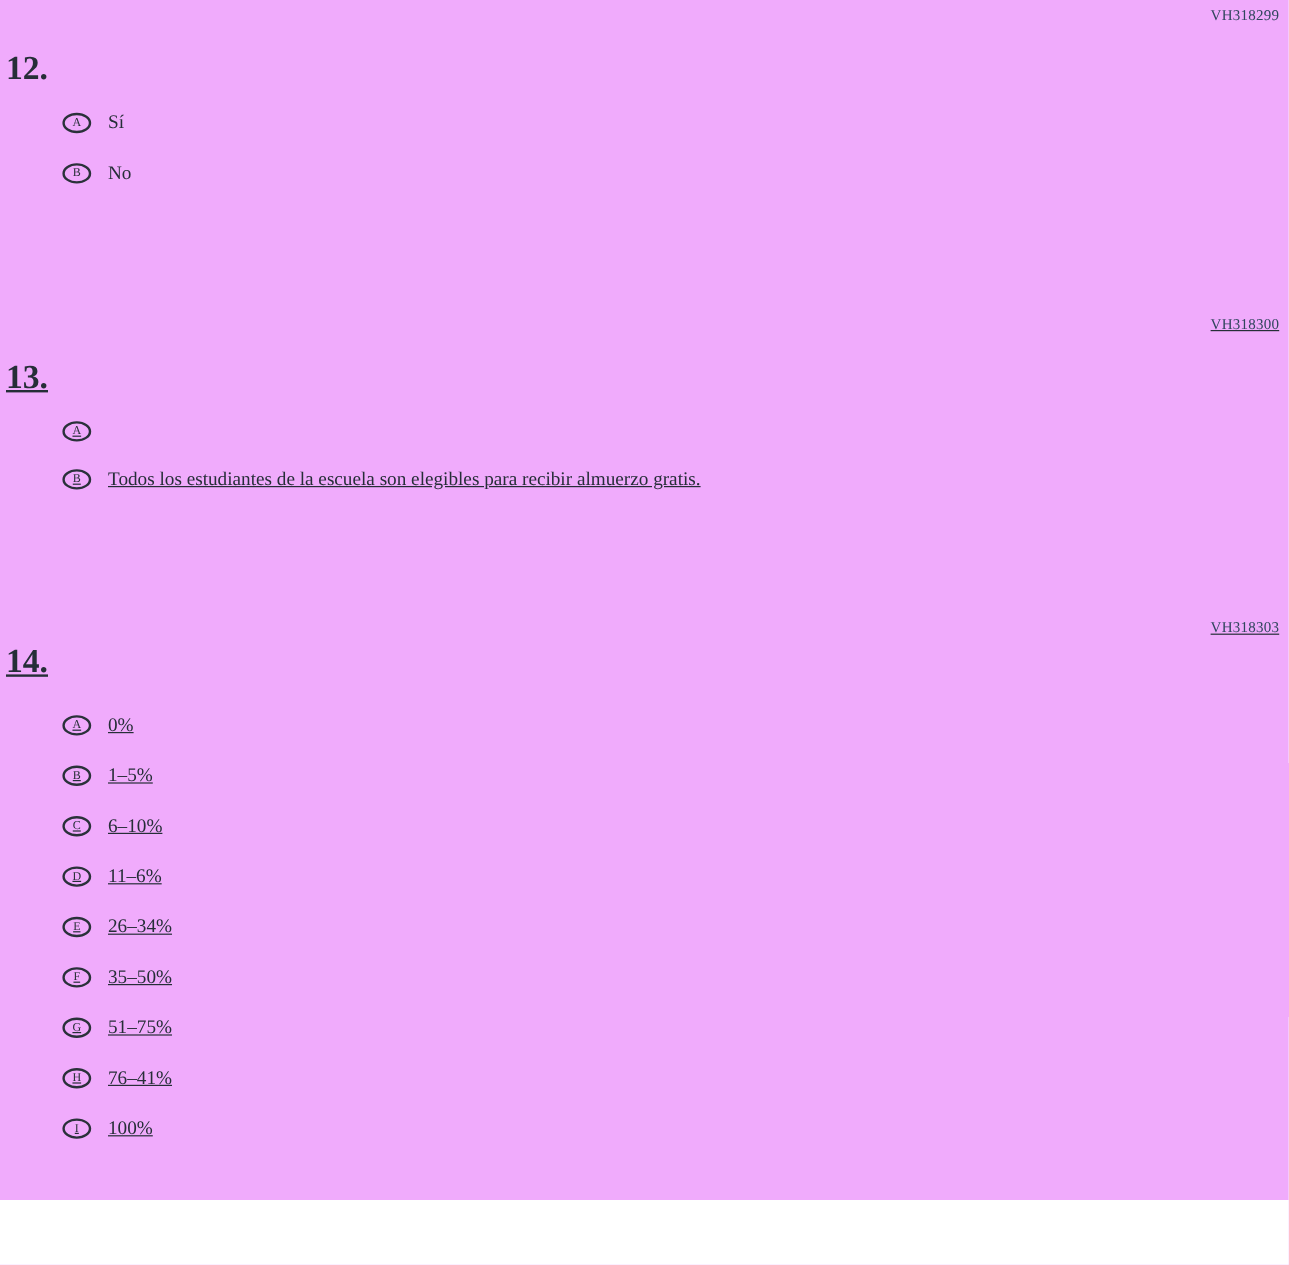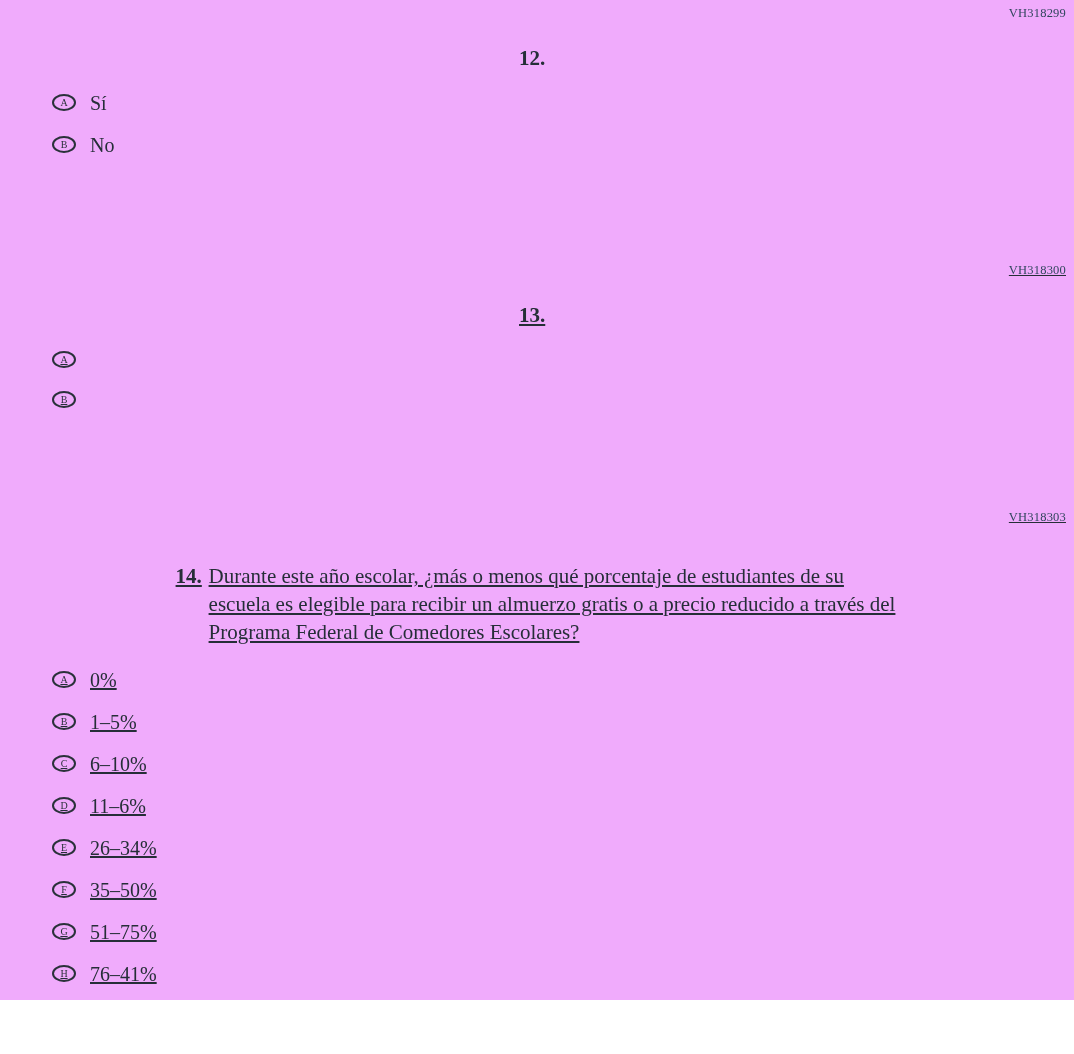--- a/index.html
+++ b/index.html
@@ -28,9 +28,8 @@
   .q-row {
     display: flex;
     margin-top: 24px;
-    font-size: 21px;
+    font-size: 28px;
     line-height: 28px;
-    justify-content: center;
   }
   .s3 .q-row { margin-top: 38px; }
   .q-num {

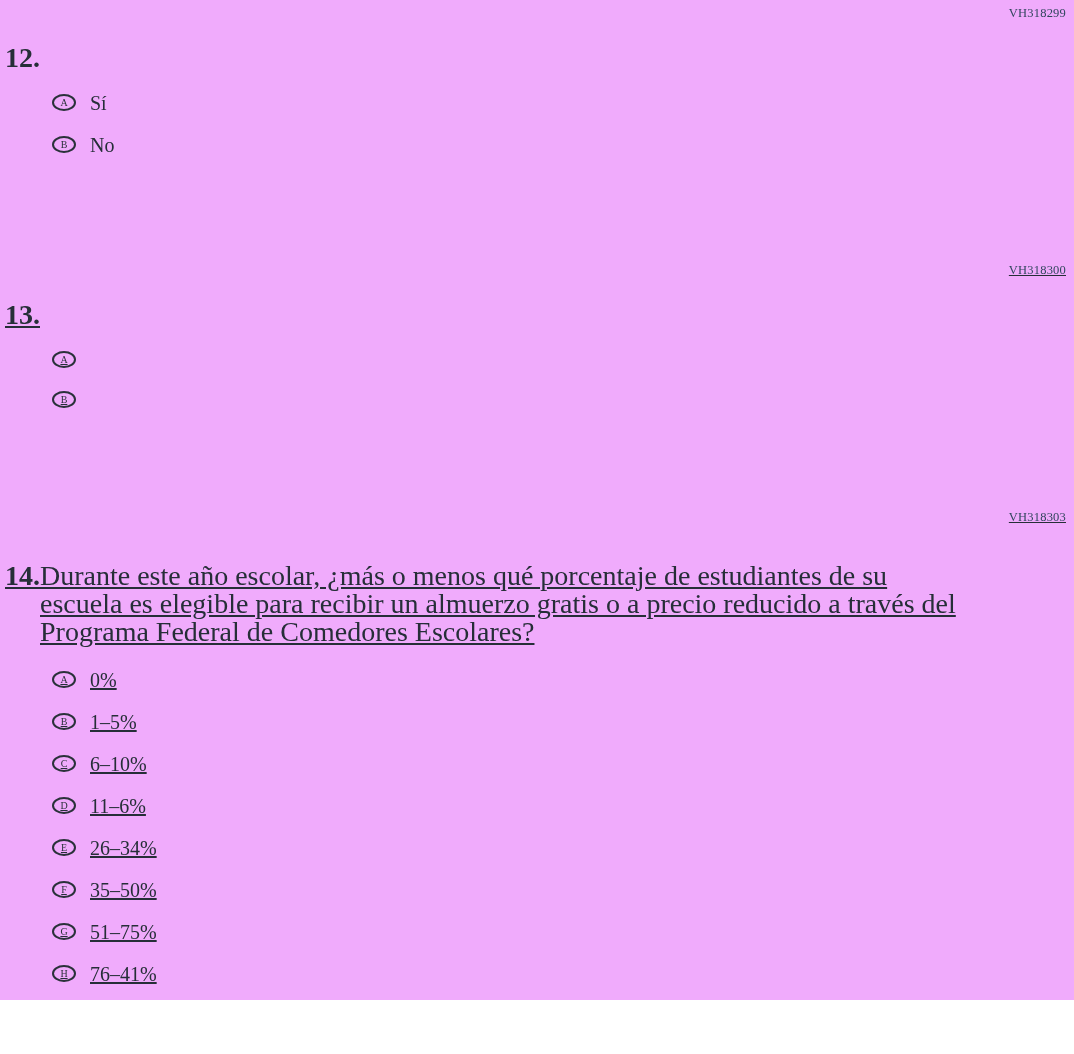--- a/index.html
+++ b/index.html
@@ -69,7 +69,7 @@
     color: #2a313a;
   }
   .option-text {
-    font-size: 20px;
+    font-size: 16px;
     line-height: 28px;
     white-space: pre-line;
   }

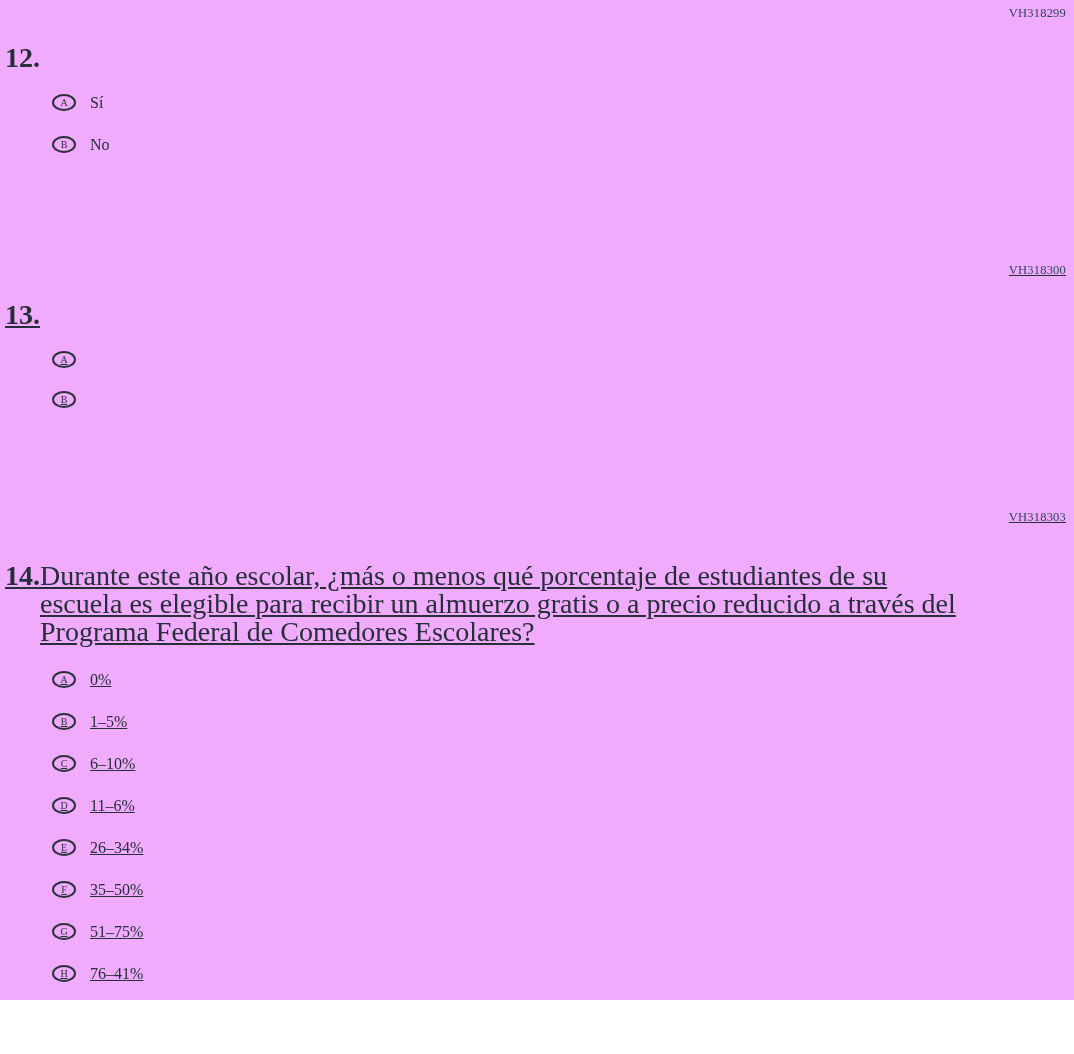--- a/index.html
+++ b/index.html
@@ -109,6 +109,7 @@
       </div>
       <div class="option">
         <span class="bubble">B</span>
+        <span class="option-text">Todos los estudiantes de la escuela son elegibles para recibir almuerzo gratis.</span>
       </div>
     </div>
   </section>

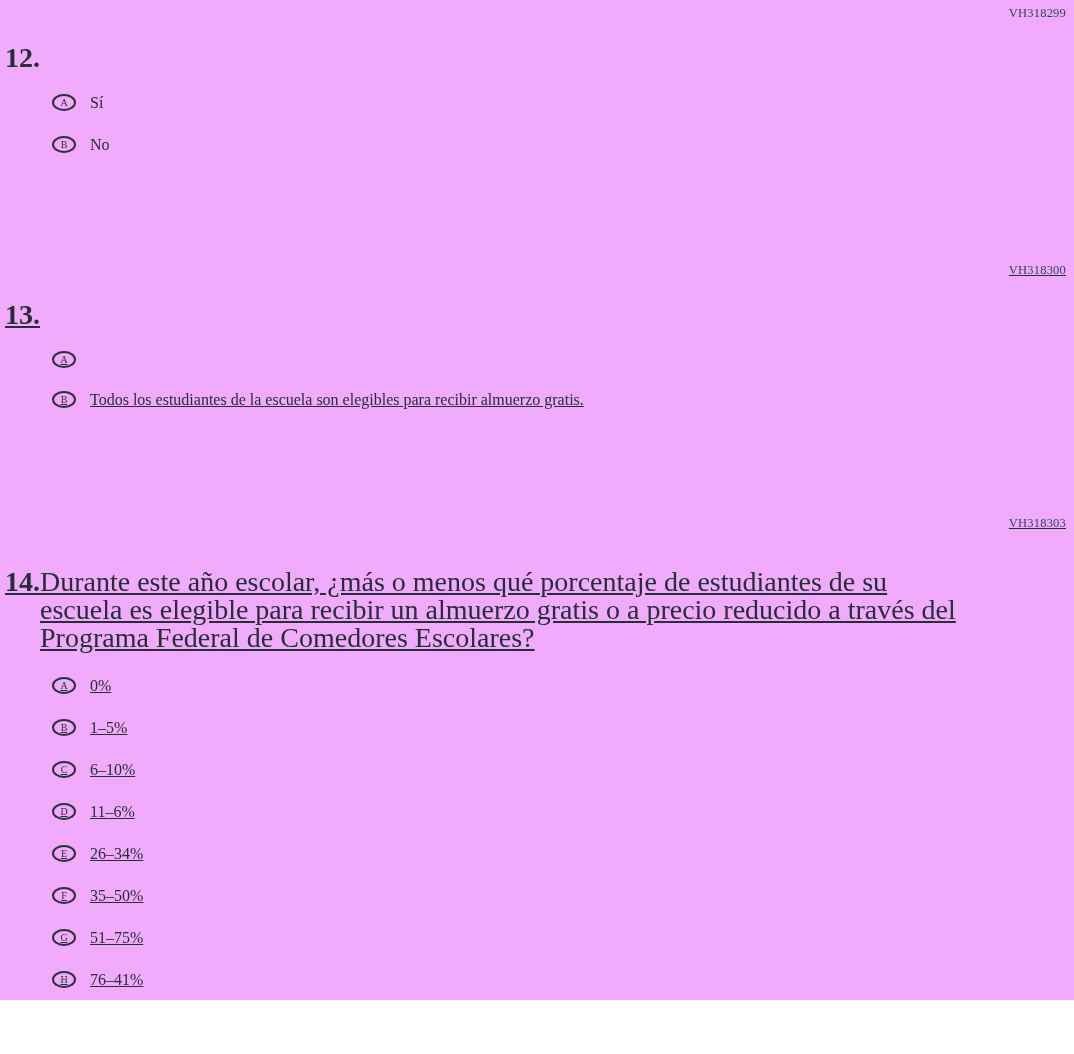--- a/index.html
+++ b/index.html
@@ -31,7 +31,7 @@
     font-size: 28px;
     line-height: 28px;
   }
-  .s3 .q-row { margin-top: 38px; }
+  .s3 .q-row { margin-top: 8px; flex-direction: column; }
   .q-num {
     flex: 0 0 33px;
     font-weight: bold;

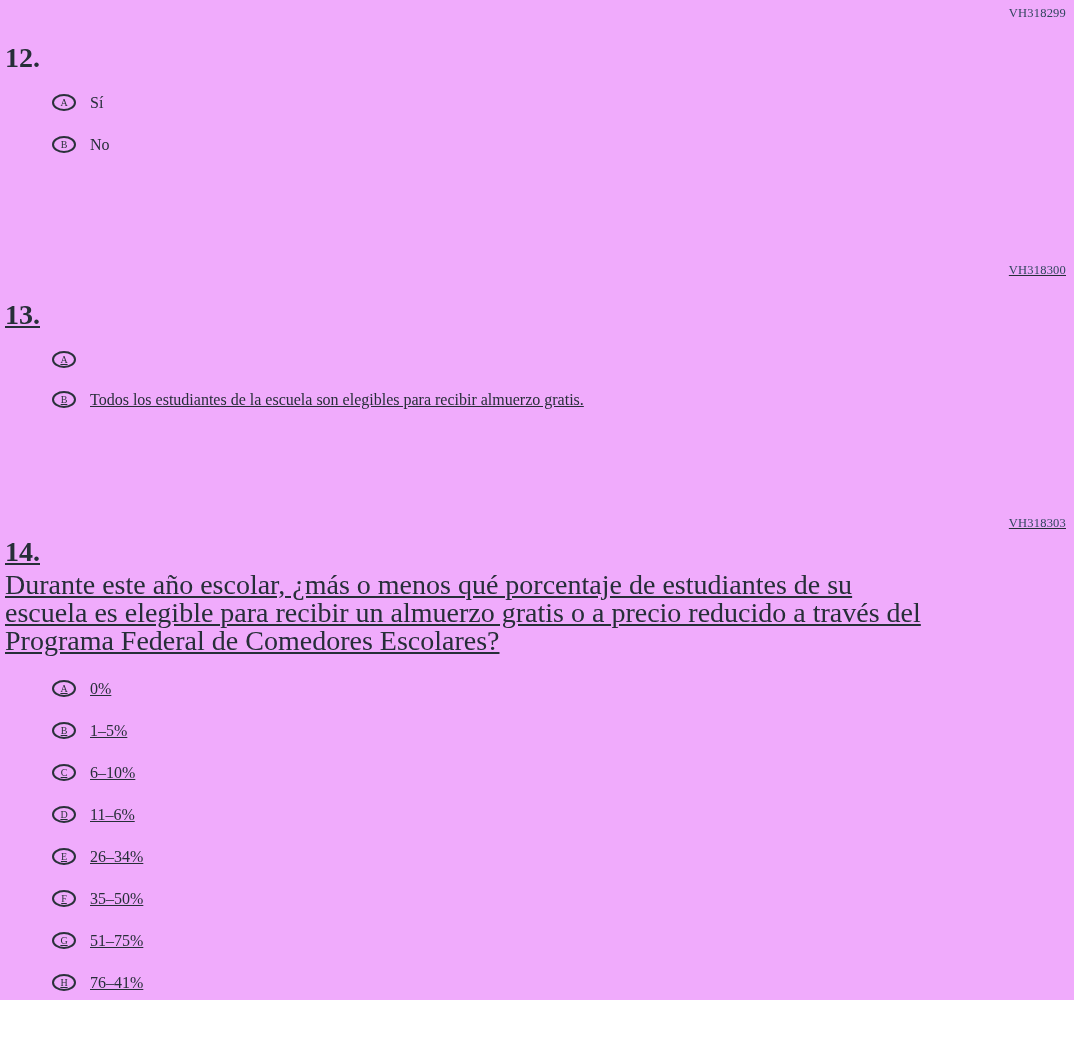--- a/index.html
+++ b/index.html
@@ -118,9 +118,6 @@
     <div class="q-code">VH318303</div>
     <div class="q-row">
       <div class="q-num">14.</div>
-      <div class="q-text">Durante este año escolar, ¿más o menos qué porcentaje de estudiantes de su
-escuela es elegible para recibir un almuerzo gratis o a precio reducido a través del
-Programa Federal de Comedores Escolares?</div>
     </div>
     <div class="options">
       <div class="option">

